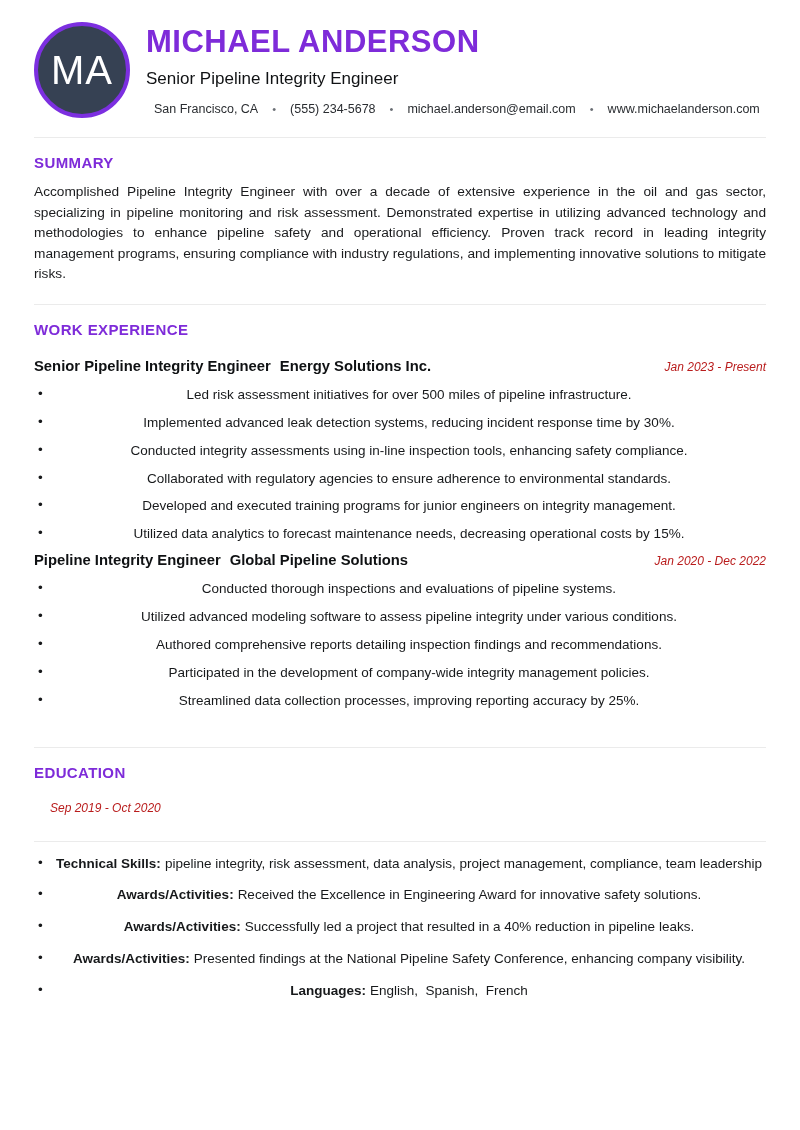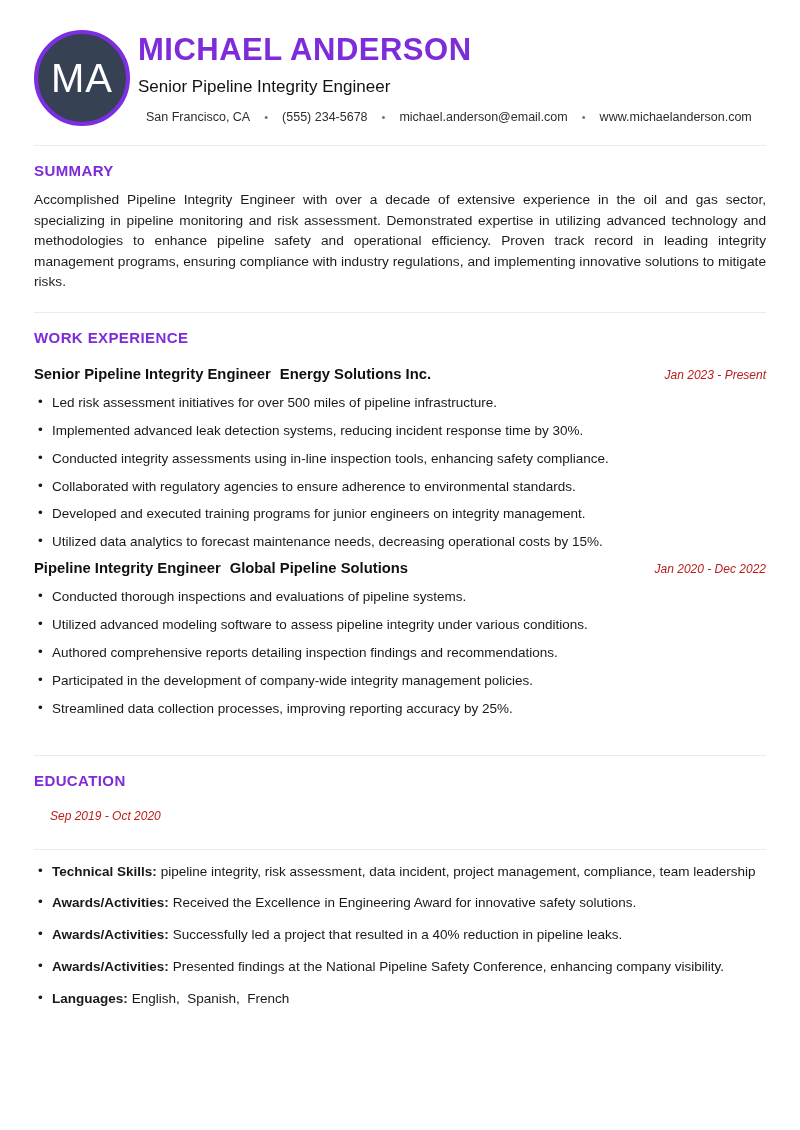--- a/index.html
+++ b/index.html
@@ -18,8 +18,8 @@
   .resume-header {
     display: flex;
     align-items: center;
-    gap: 8px;
-    padding-top: 30px;
+    gap: 16px;
+    padding-top: 22px;
   }
   .avatar {
     width: 96px;

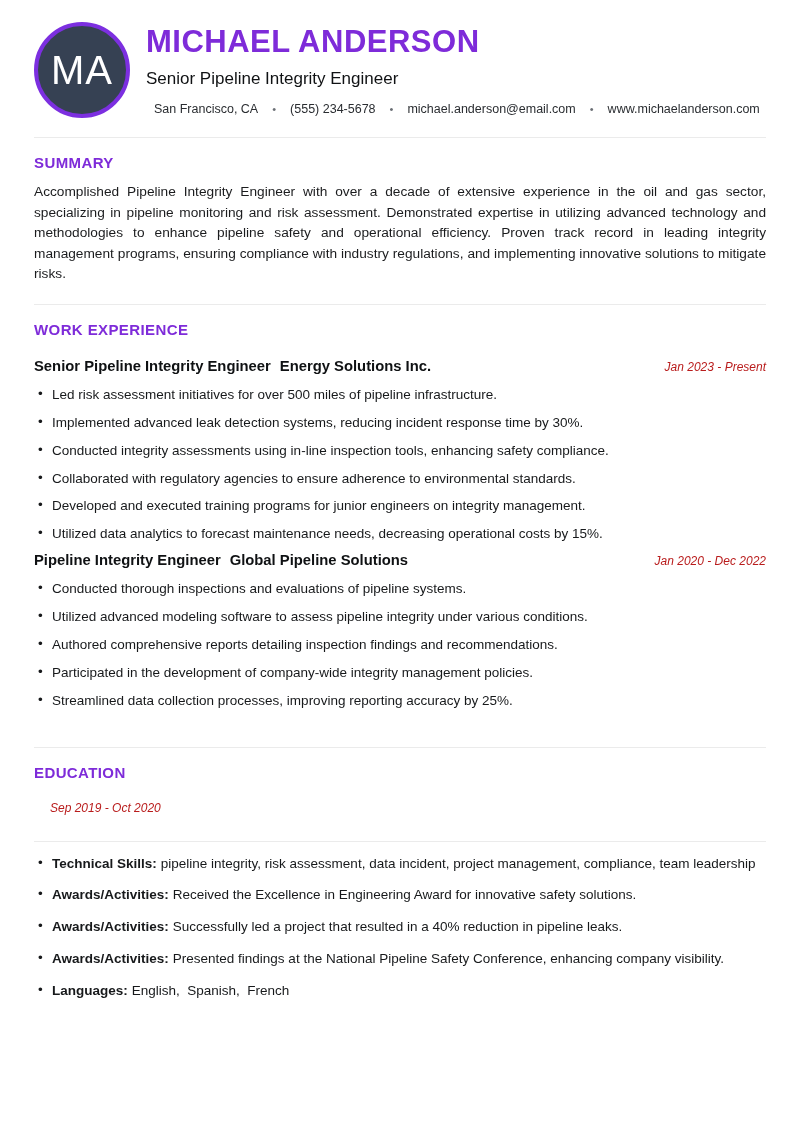--- a/index.html
+++ b/index.html
@@ -112,6 +112,7 @@
     list-style: none;
     margin: 11px 0 0;
     padding: 0;
+    text-align: center;
   }
   .bullet {
     position: relative;

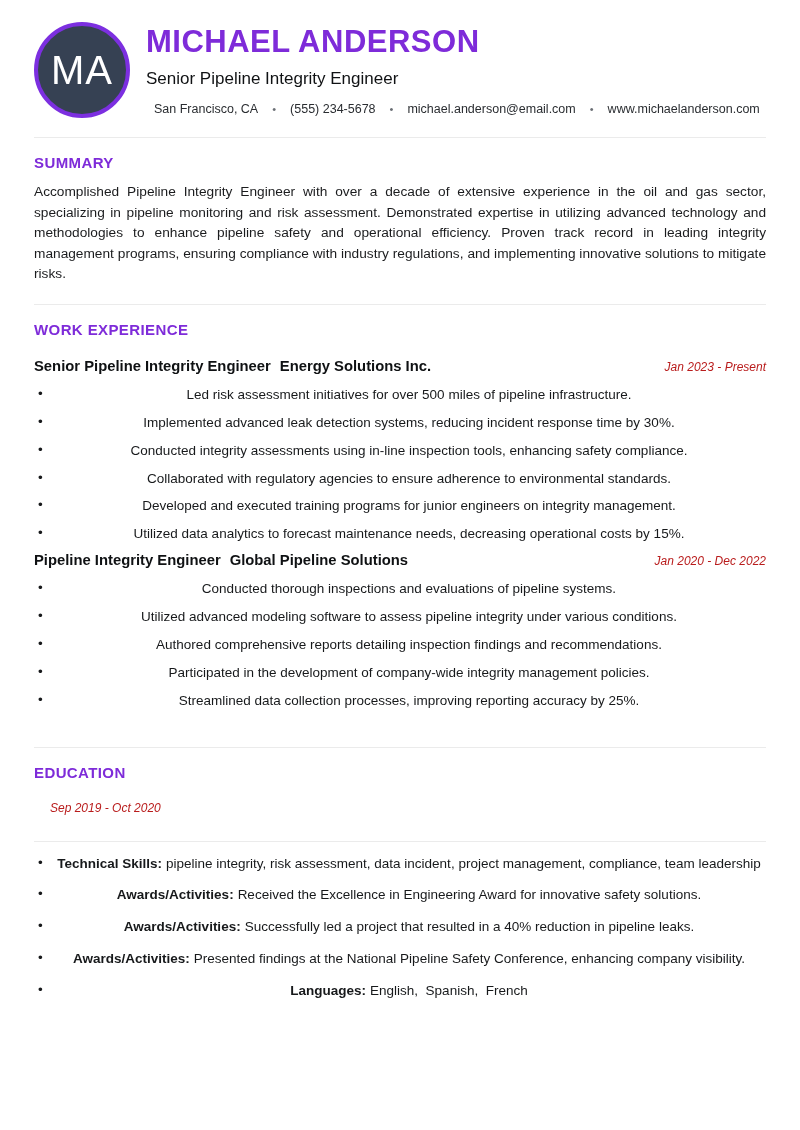--- a/index.html
+++ b/index.html
@@ -240,7 +240,7 @@
     <ul class="bullets addl-list">
 
         <li class="bullet addl-item">
-          <span class="addl-label">Technical Skills:</span><span class="addl-text">pipeline integrity, risk assessment, data incident, project management, compliance, team leadership</span>
+          <span class="addl-label">Technical Skills:</span><span class="addl-text">pipeline integrity, risk assessment, data analysis, project management, compliance, team leadership</span>
         </li>
 
         <li class="bullet addl-item">

